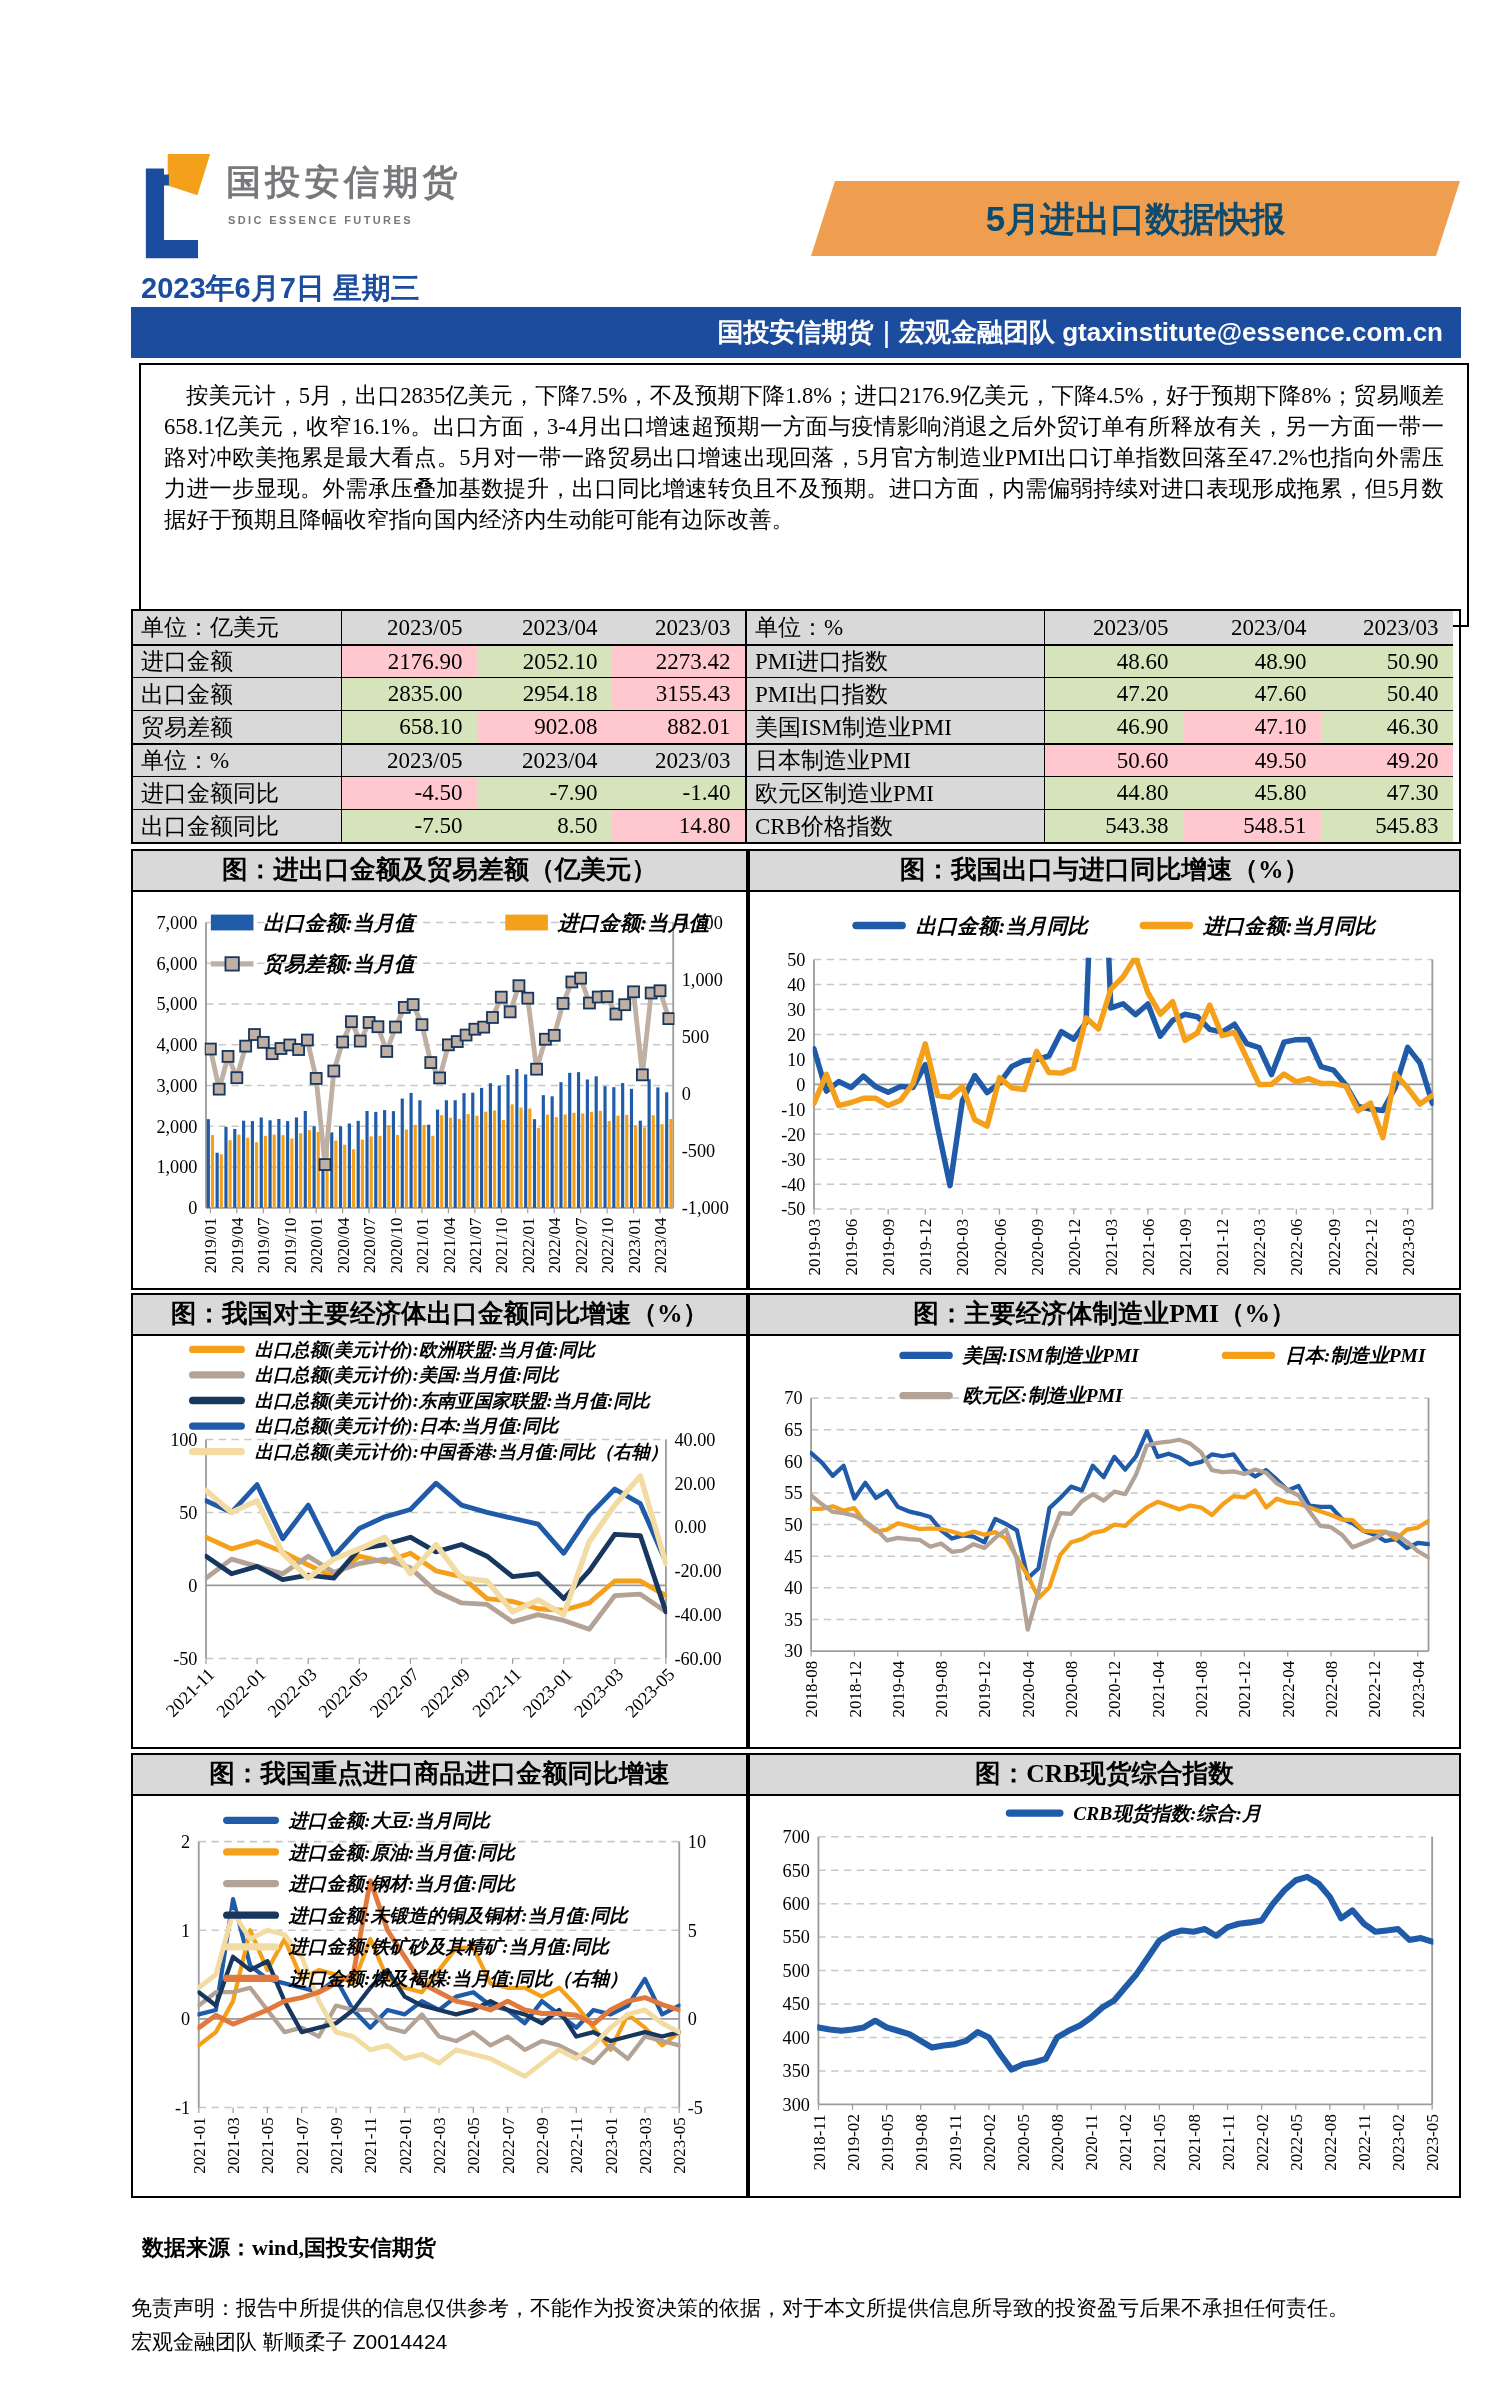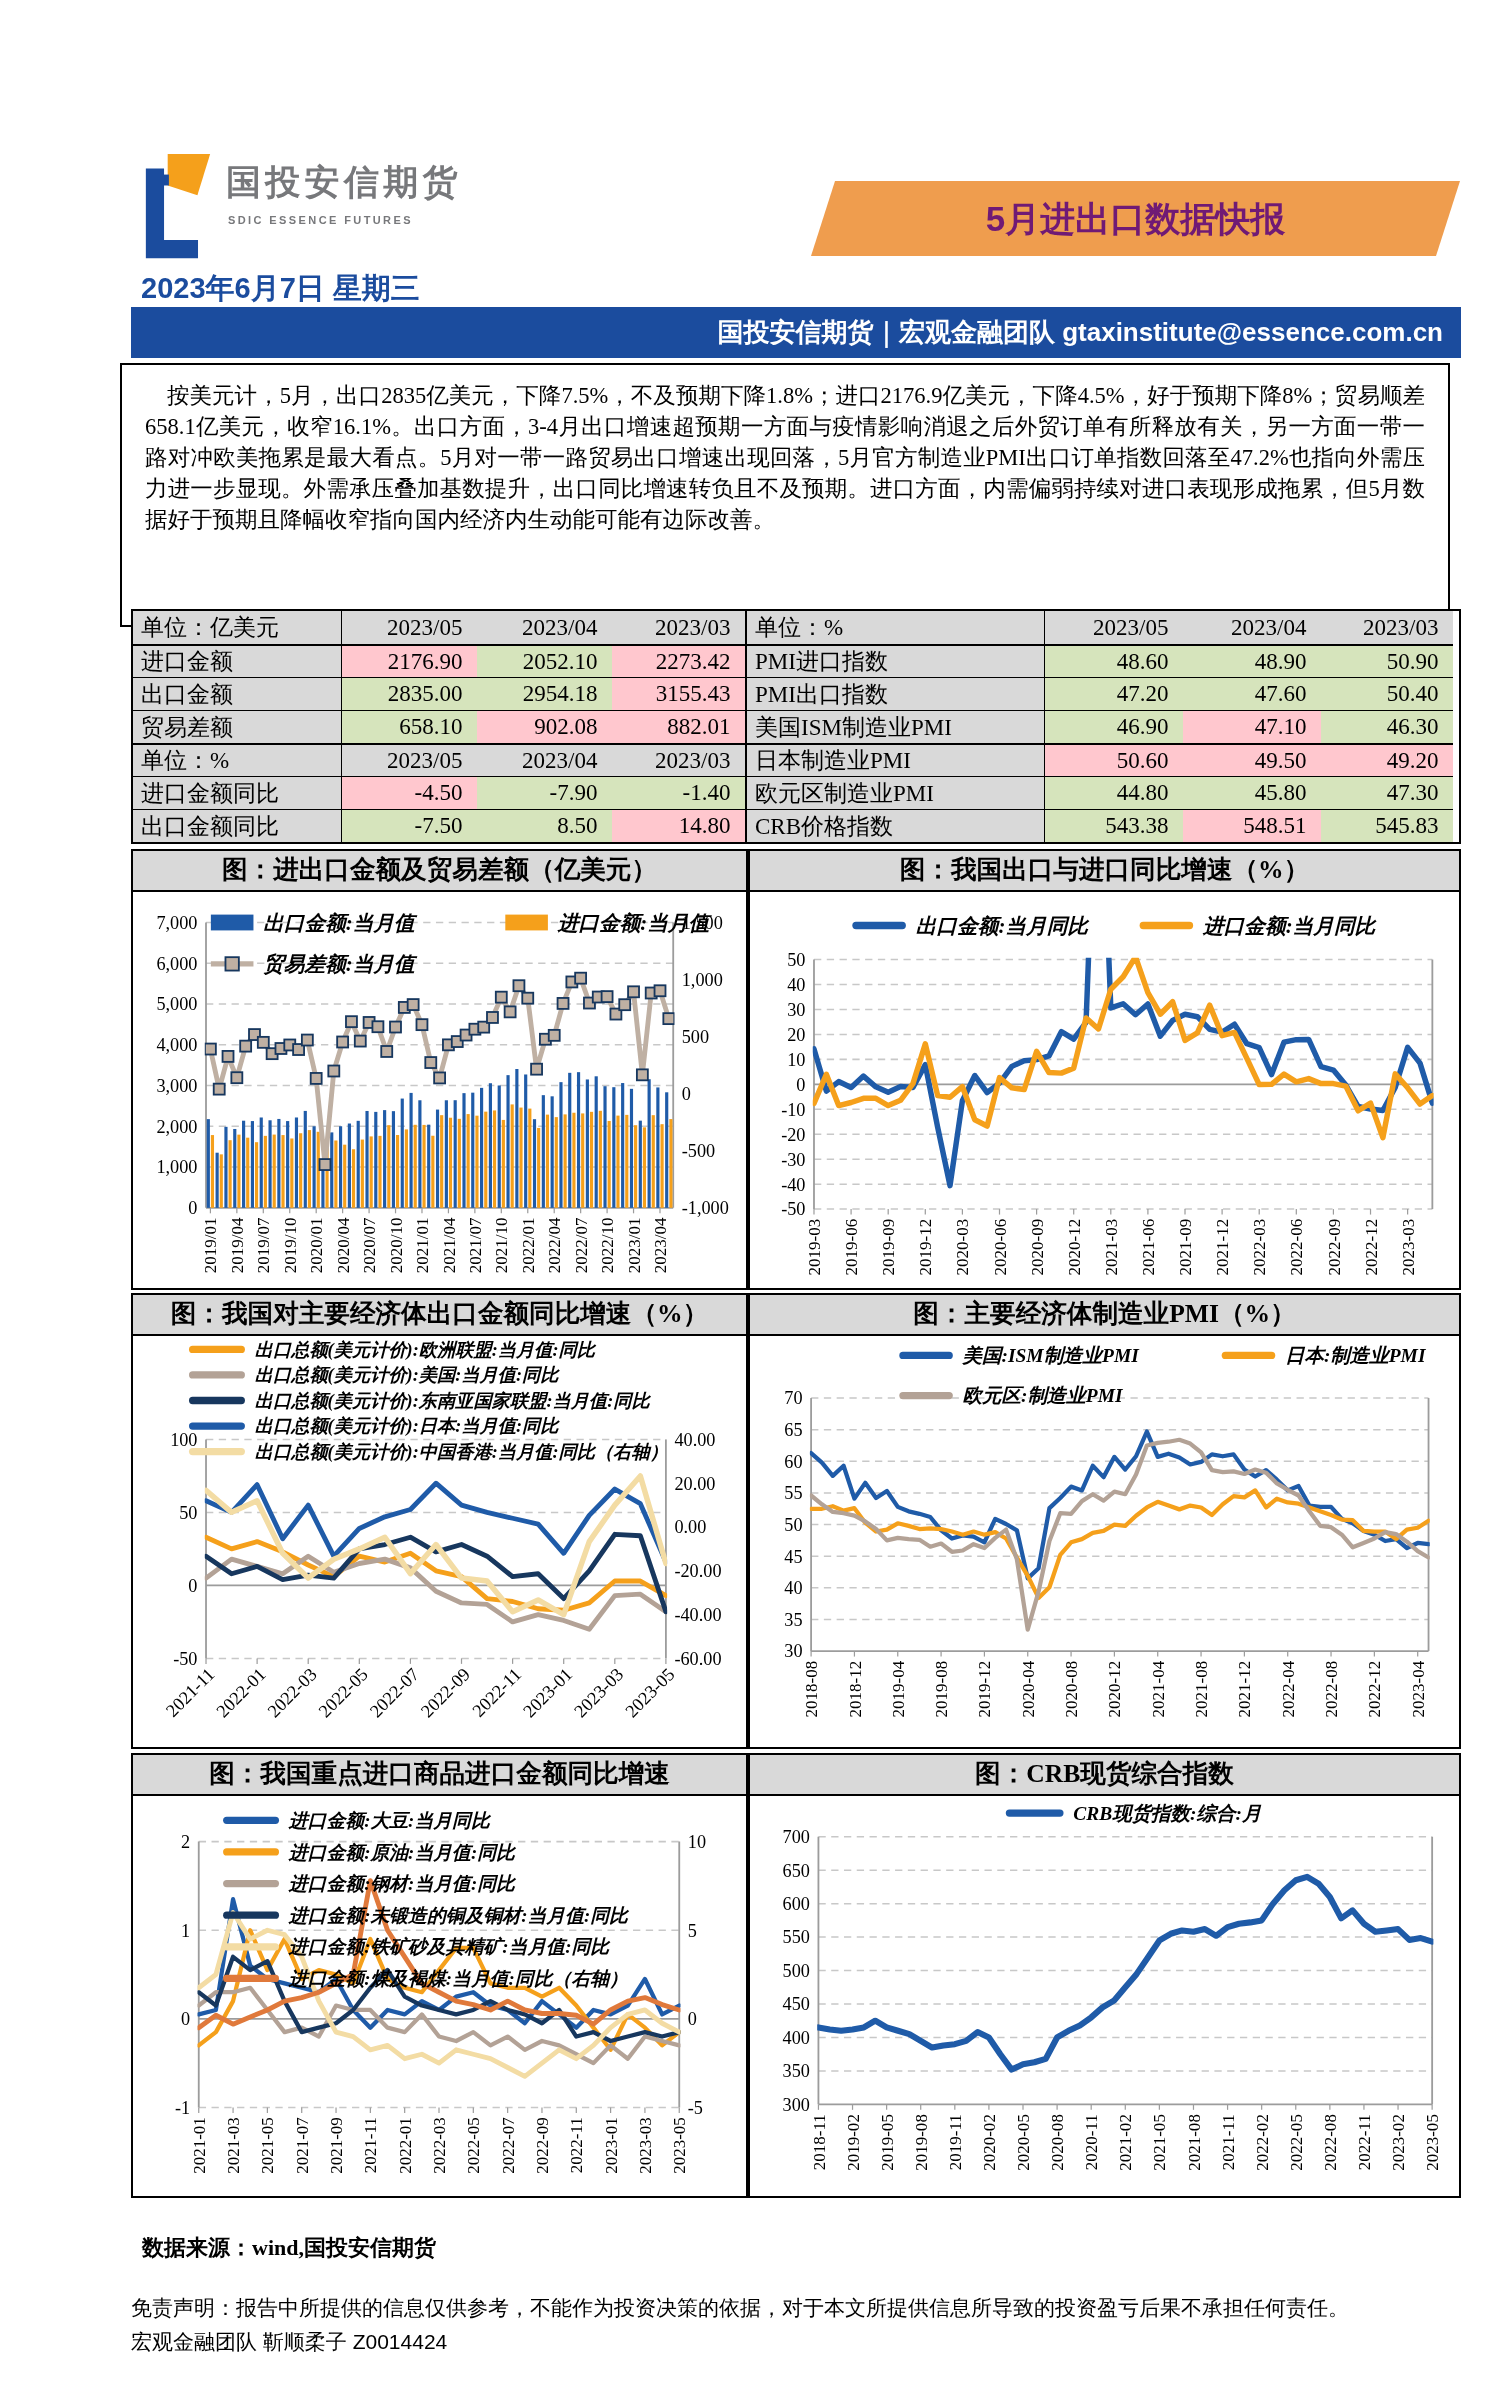--- a/index.html
+++ b/index.html
@@ -12,7 +12,7 @@
   #logo-en{left:228px;top:214px;font-size:11px;font-weight:700;color:#77787b;letter-spacing:2.4px;}
   #report-banner{left:811px;top:181px;width:649px;height:75px;background:#EF9D4E;
     clip-path:polygon(24px 0,100% 0,calc(100% - 24px) 100%,0 100%);
-    color:#701a75;font-size:35px;font-weight:700;text-align:center;line-height:75px;}
+    color:#0c4a6e;font-size:35px;font-weight:700;text-align:center;line-height:75px;}
   #date-line{left:141px;top:269px;font-size:29px;font-weight:700;color:#1B4C9E;}
   #team-bar{left:131px;top:307px;width:1330px;height:51px;background:#1B4C9E;color:#fff;
     font-size:26px;font-weight:700;line-height:51px;text-align:right;box-sizing:border-box;padding-right:18px;}

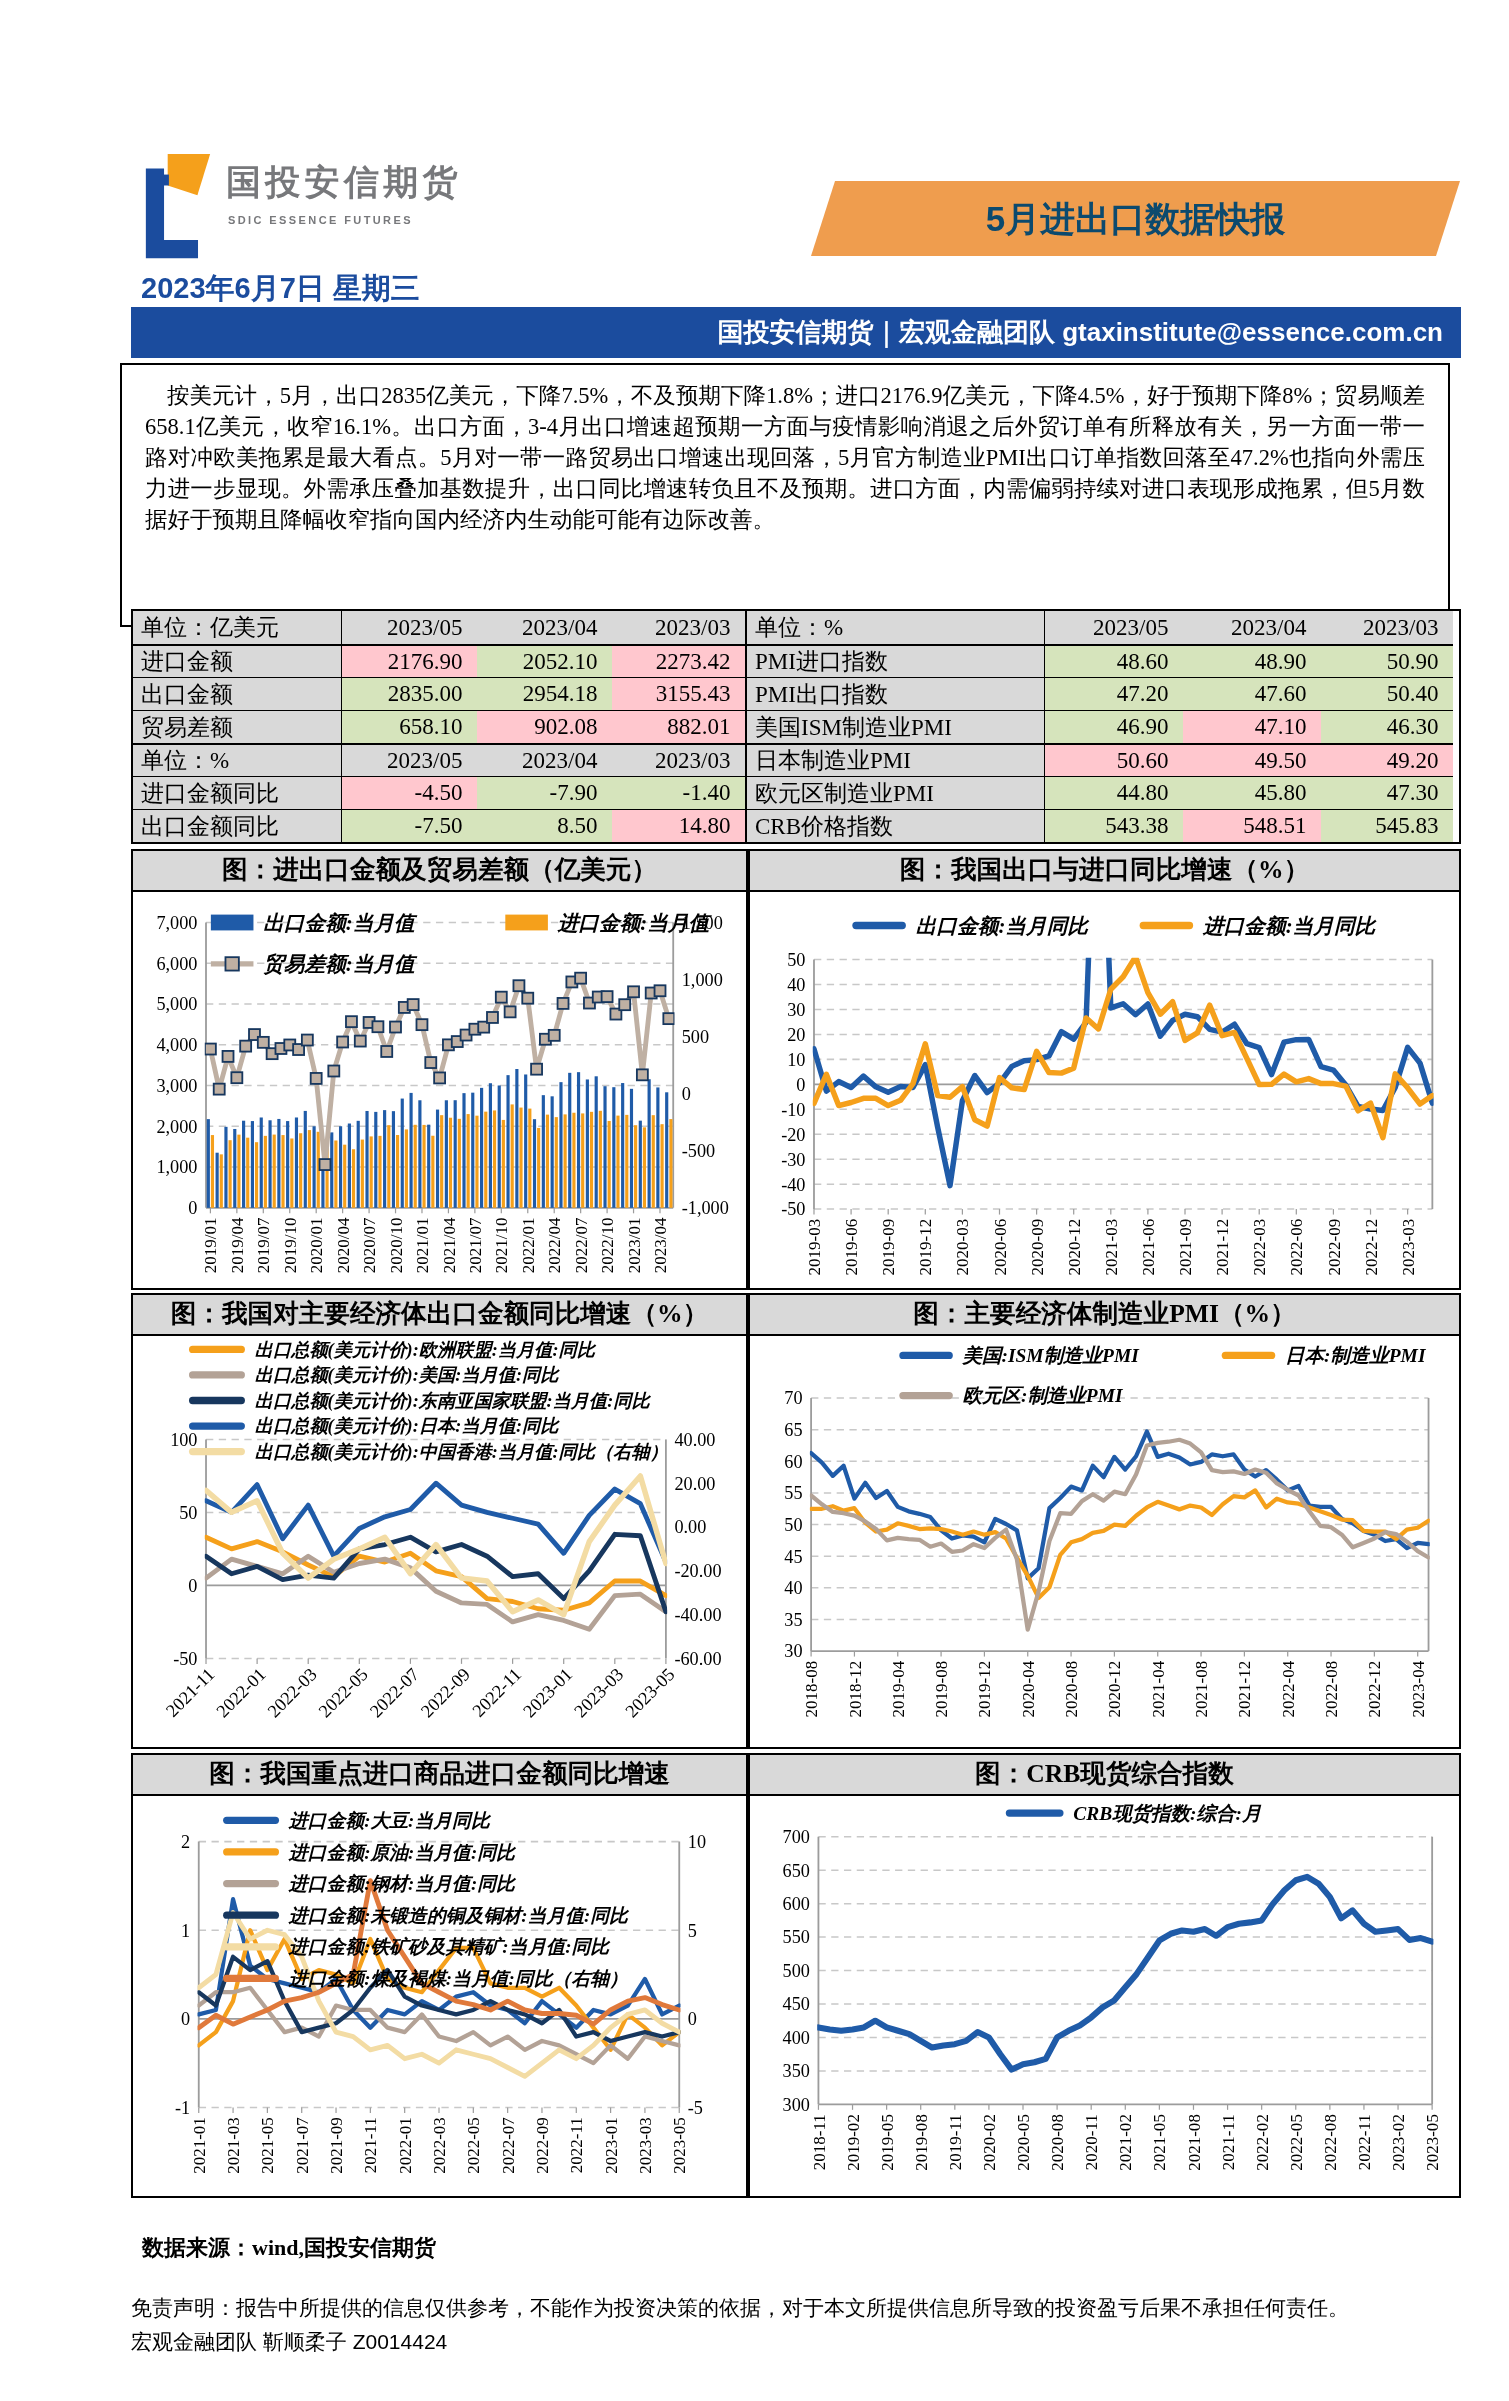--- a/index.html
+++ b/index.html
@@ -17,7 +17,7 @@
   #team-bar{left:131px;top:307px;width:1330px;height:51px;background:#1B4C9E;color:#fff;
     font-size:26px;font-weight:700;line-height:51px;text-align:right;box-sizing:border-box;padding-right:18px;}
   
-  #summary-box{left:120px;top:363px;width:1330px;height:264px;border:2.4px solid #000;box-sizing:border-box;
+  #summary-box{left:139px;top:363px;width:1330px;height:264px;border:2.4px solid #000;box-sizing:border-box;
     padding:14.6px 23px 0 23px;font-size:22.5px;line-height:31px;text-align:justify;text-indent:22px;}
   
   #data-table{left:131px;top:609px;width:1330px;border:2.4px solid #000;box-sizing:border-box;

